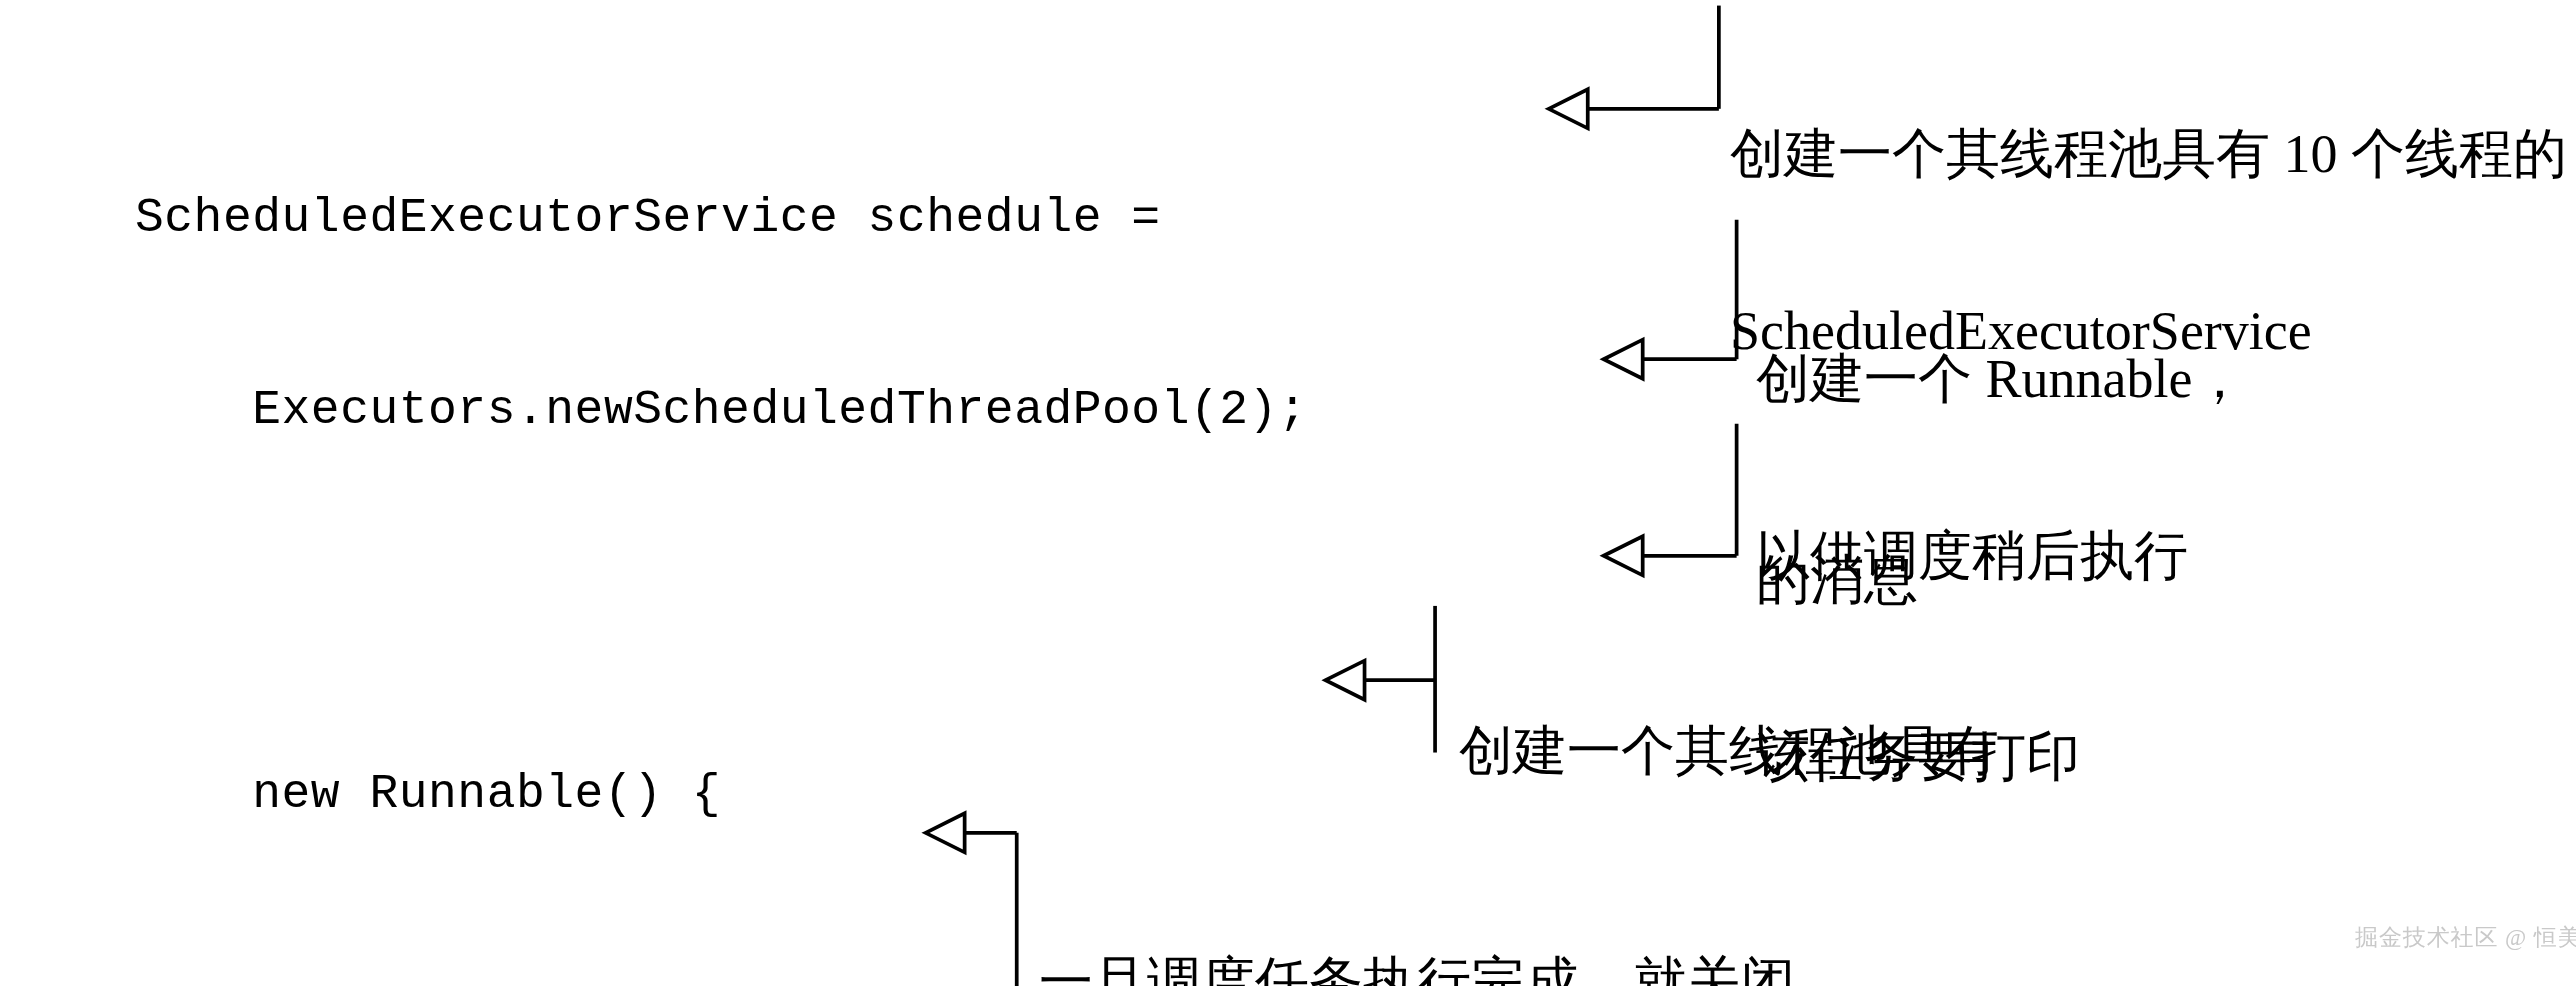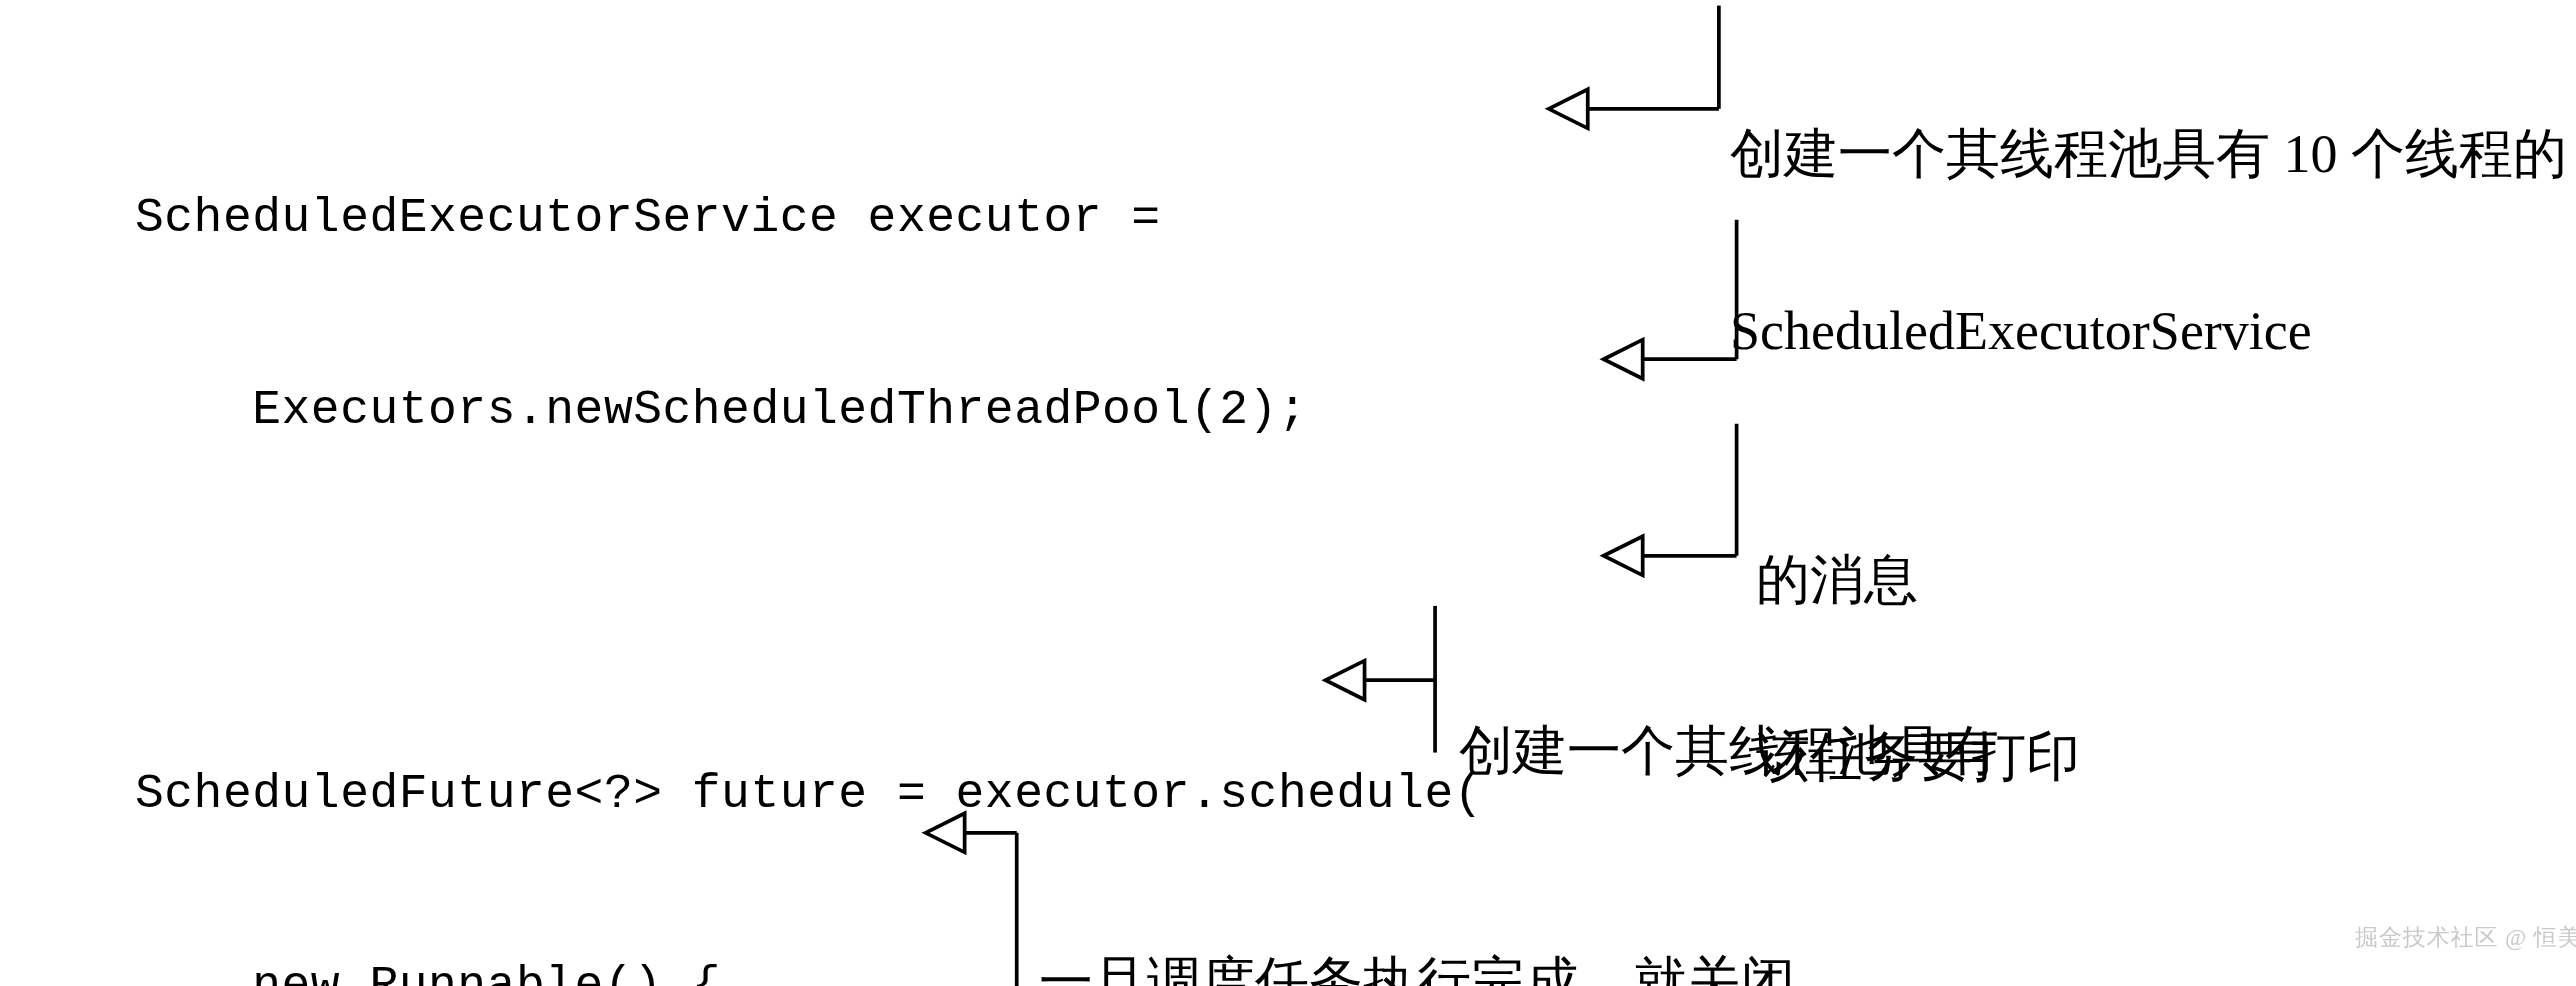--- a/index.html
+++ b/index.html
@@ -69,7 +69,7 @@
 <div id="stage">
 
   <div class="code-block">
-    <span class="code-line">ScheduledExecutorService executor =</span>
+    <span class="code-line">ScheduledExecutorService schedule =</span>
     <span class="code-line">    Executors.newScheduledThreadPool(2);</span>
     <span class="code-line blank"></span>
     <span class="code-line">ScheduledFuture&lt;?&gt; future = executor.schedule(</span>

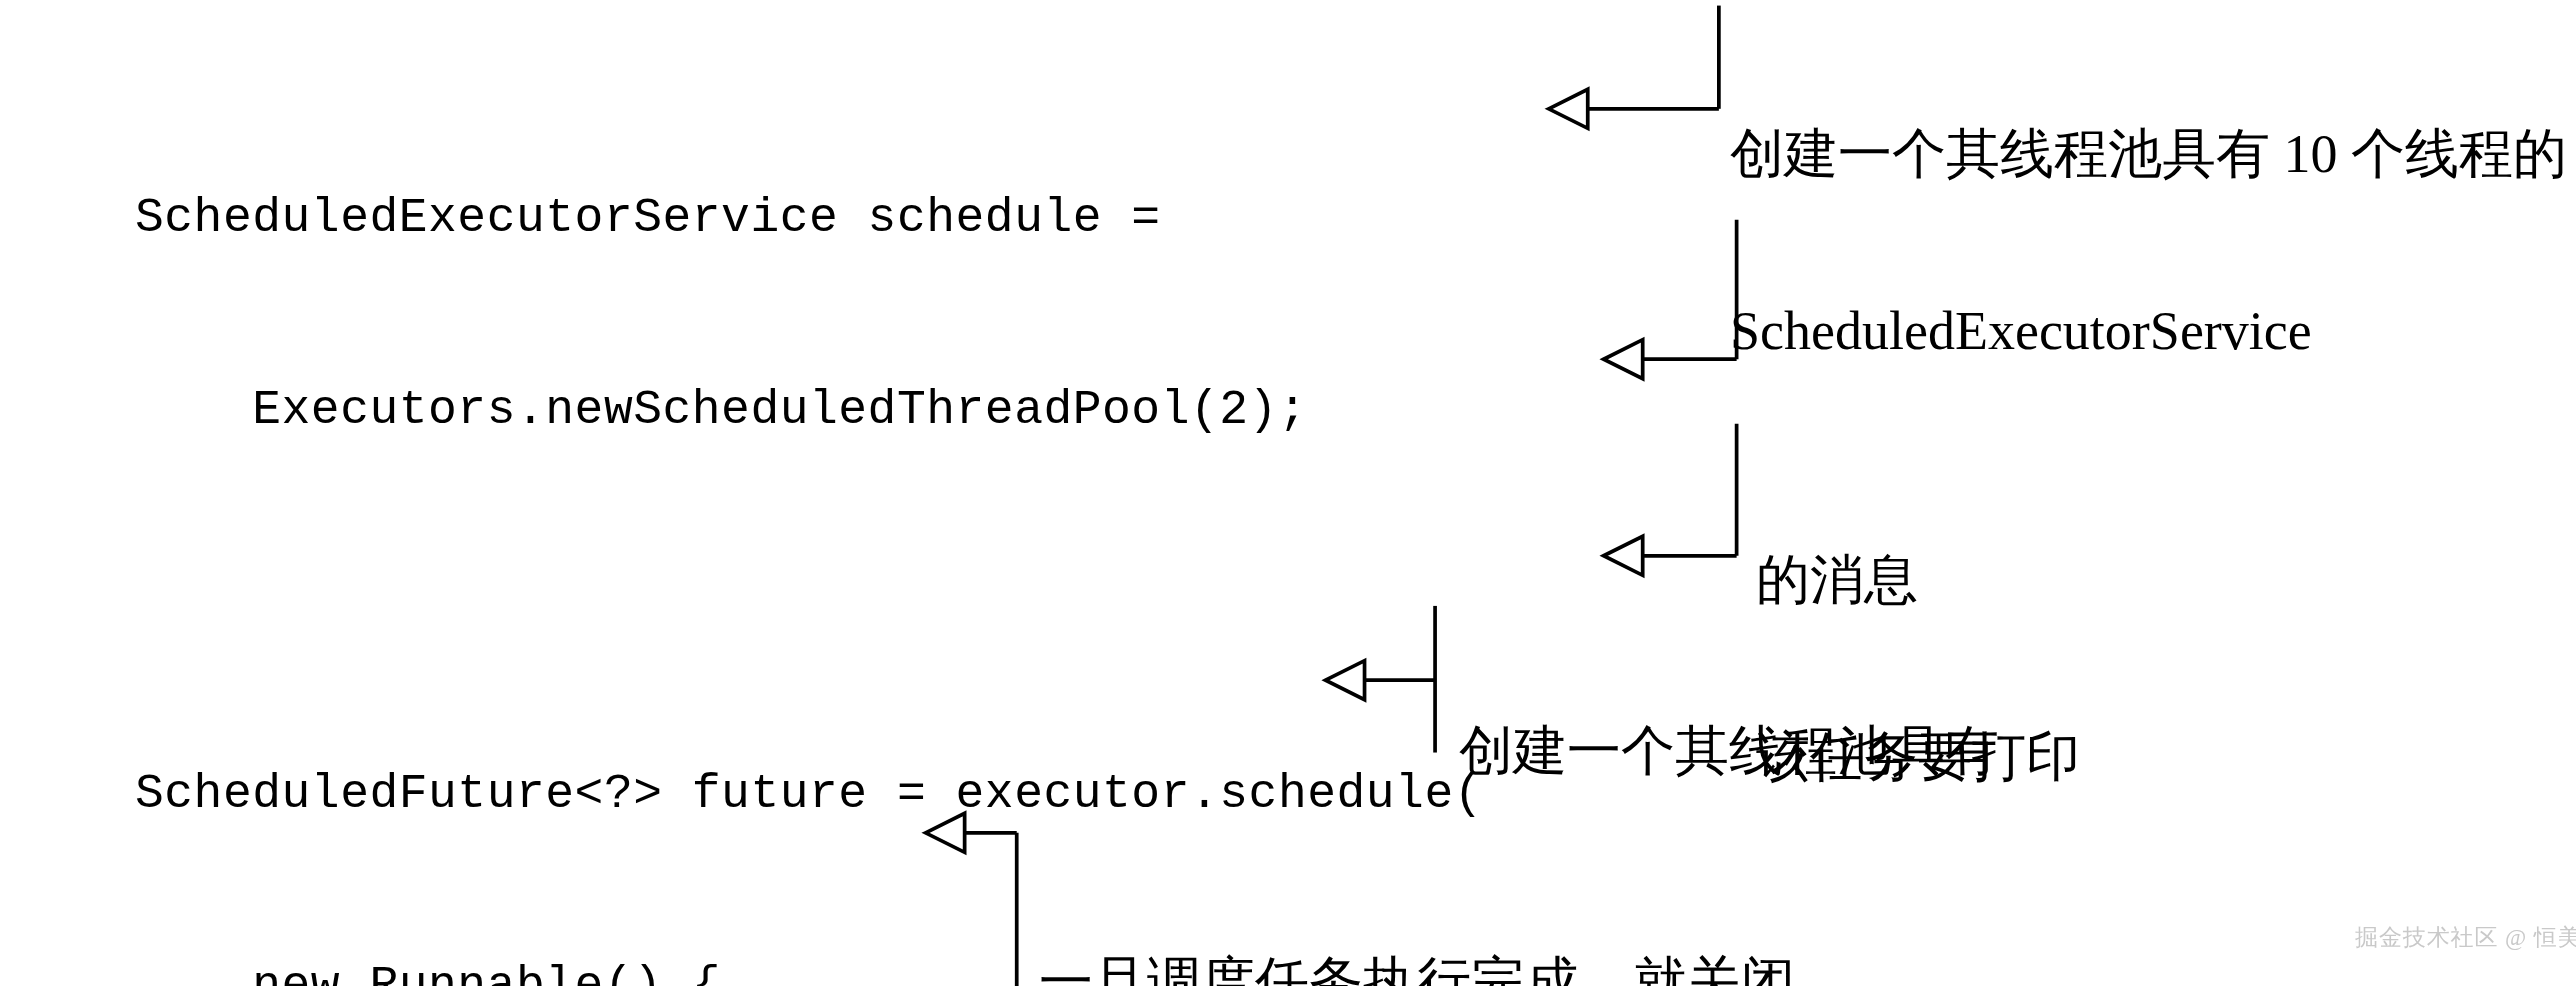--- a/index.html
+++ b/index.html
@@ -98,6 +98,10 @@
     <path d="M 149 154 L 44 154" stroke="#000" stroke-width="4" fill="none"></path>
     <path d="M 6 154 L 48 133 L 48 175 Z" stroke="#000" stroke-width="4" fill="#ffffff" stroke-linejoin="miter"></path>
   </svg>
+  <div class="annot" style="left:1756px; top:232px;">
+    <span class="l">创建一个 Runnable，</span>
+    <span class="l">以供调度稍后执行</span>
+  </div>
 
   <svg class="leader" style="left:1598px; top:420px;" width="214" height="186" viewBox="0 0 230 200">
     <path d="M 149 4 L 149 146" stroke="#000" stroke-width="4" fill="none"></path>

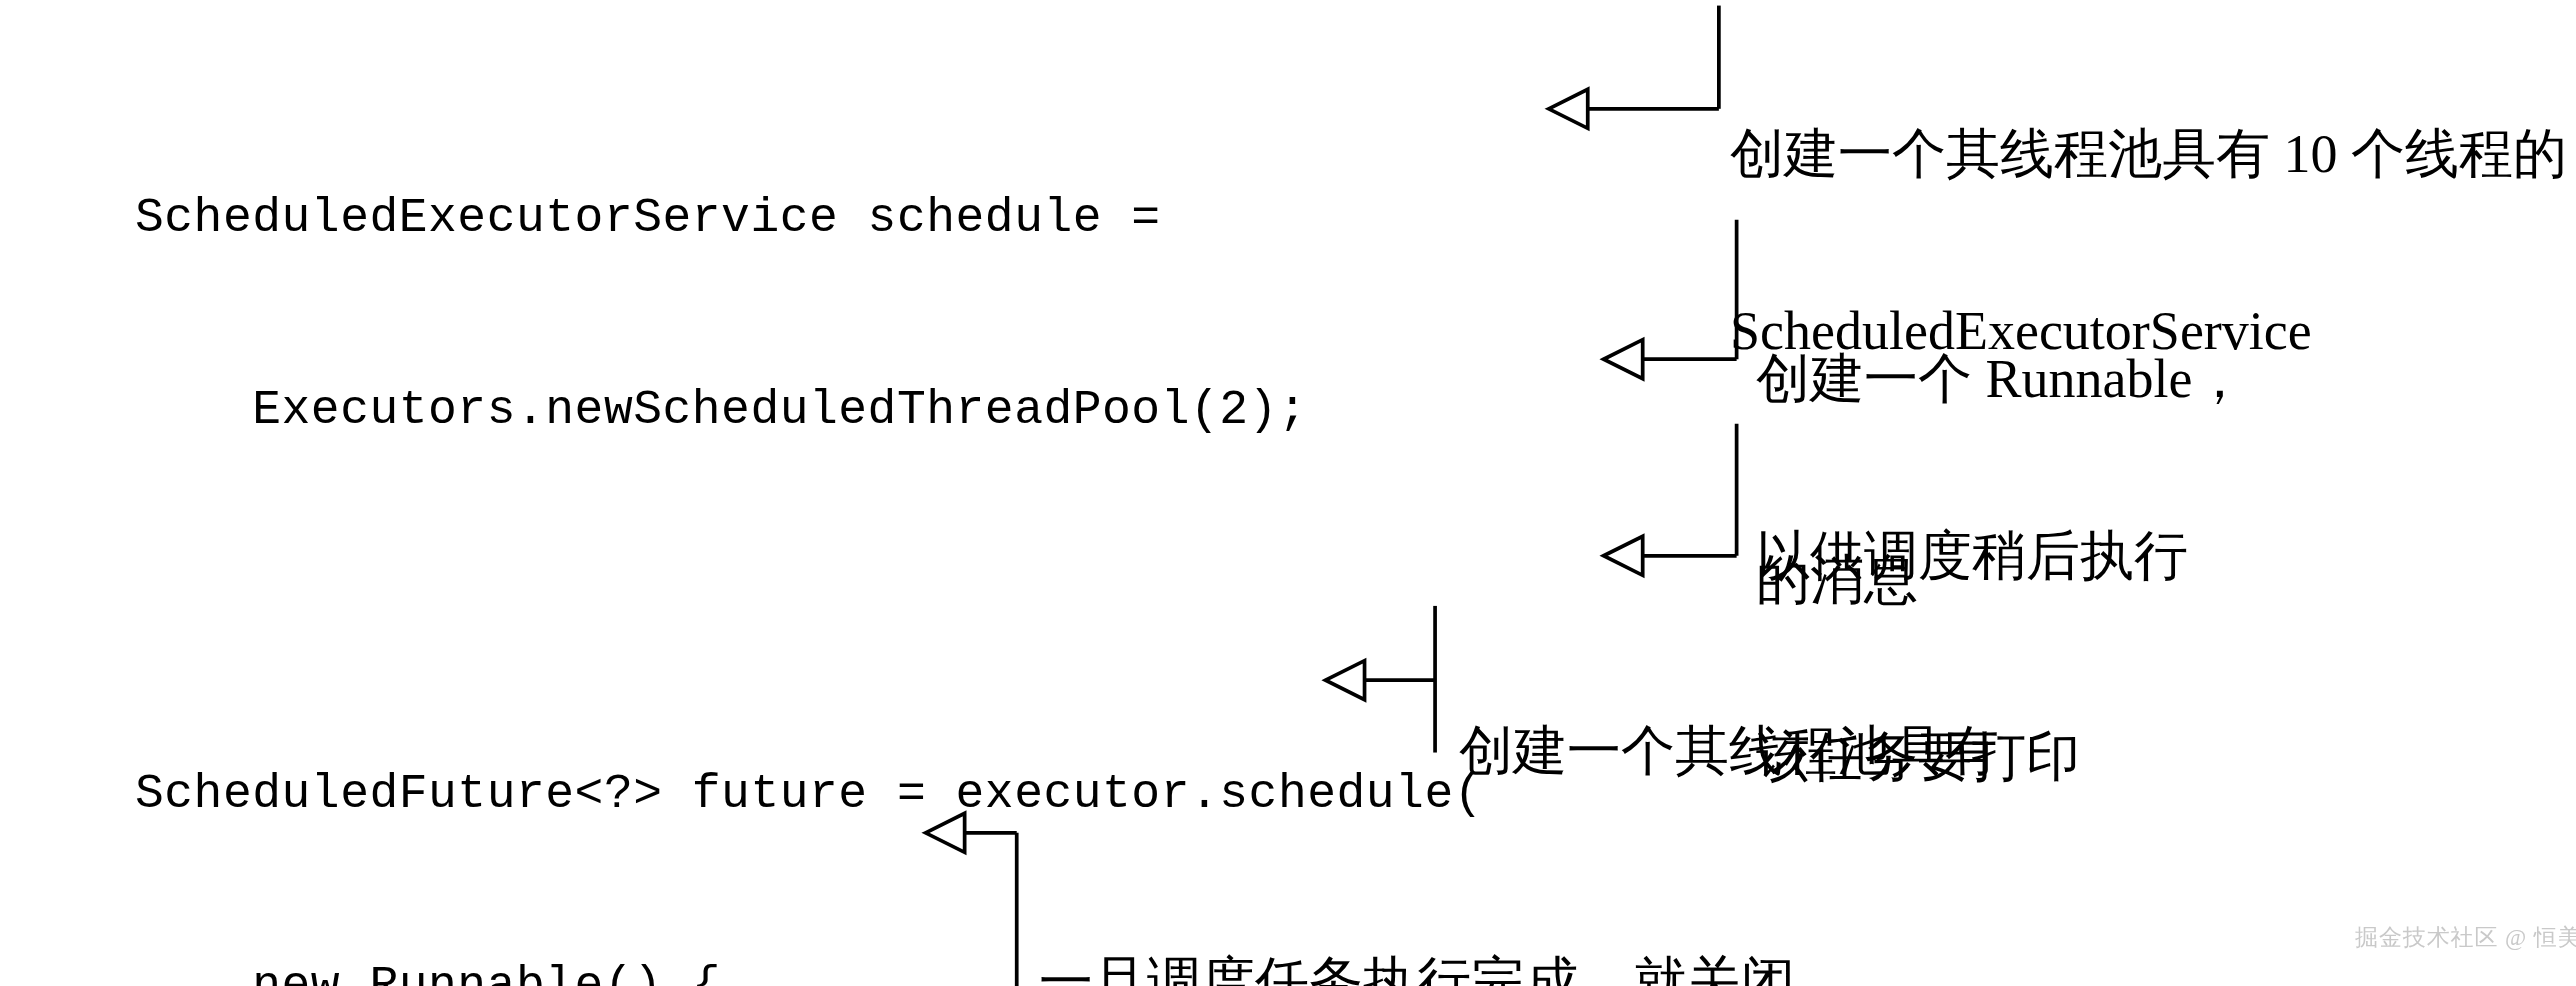--- a/index.html
+++ b/index.html
@@ -72,7 +72,6 @@
     <span class="code-line">ScheduledExecutorService schedule =</span>
     <span class="code-line">    Executors.newScheduledThreadPool(2);</span>
     <span class="code-line blank"></span>
-    <span class="code-line">ScheduledFuture&lt;?&gt; future = executor.schedule(</span>
     <span class="code-line">    new Runnable() {</span>
     
     

